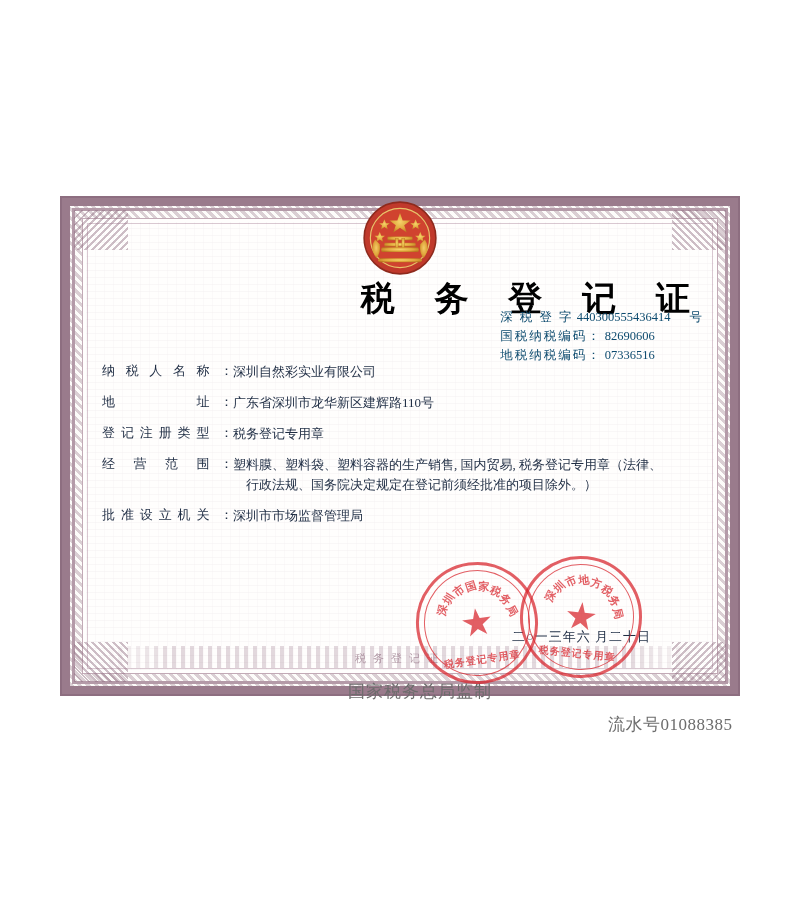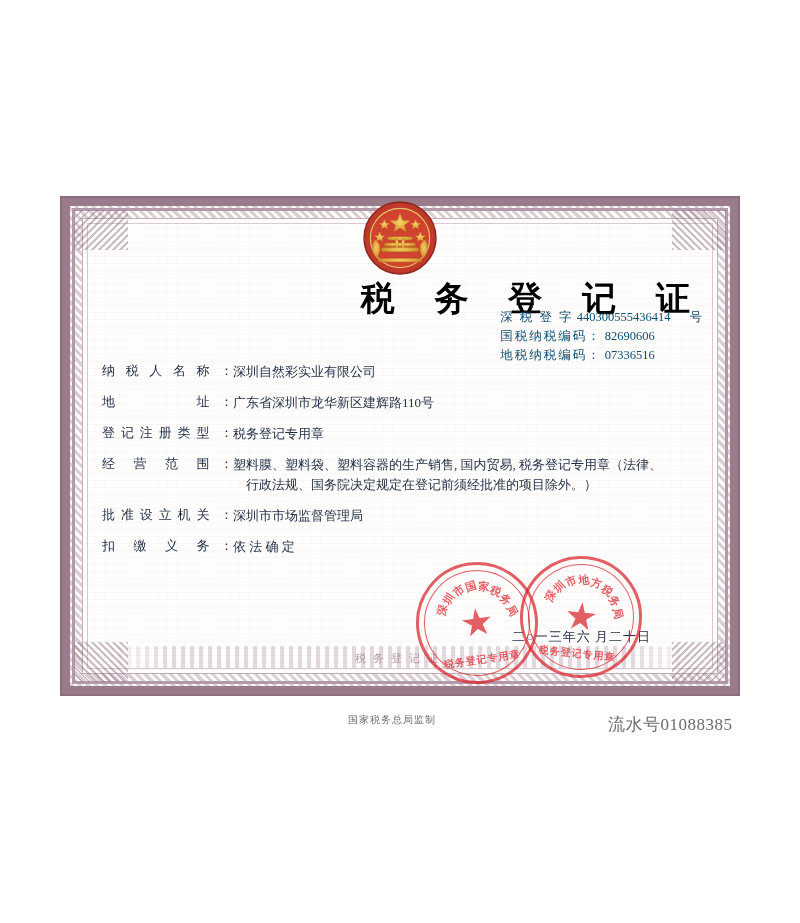--- a/index.html
+++ b/index.html
@@ -367,11 +367,6 @@
           <td class="colon">：</td>
           <td class="value">深圳市市场监督管理局</td>
         </tr>
-        <tr>
-          <td class="label"><span class="label-spread">扣 缴 义 务</span></td>
-          <td class="colon">：</td>
-          <td class="value">依 法 确 定</td>
-        </tr>
       </tbody>
     </table>
 

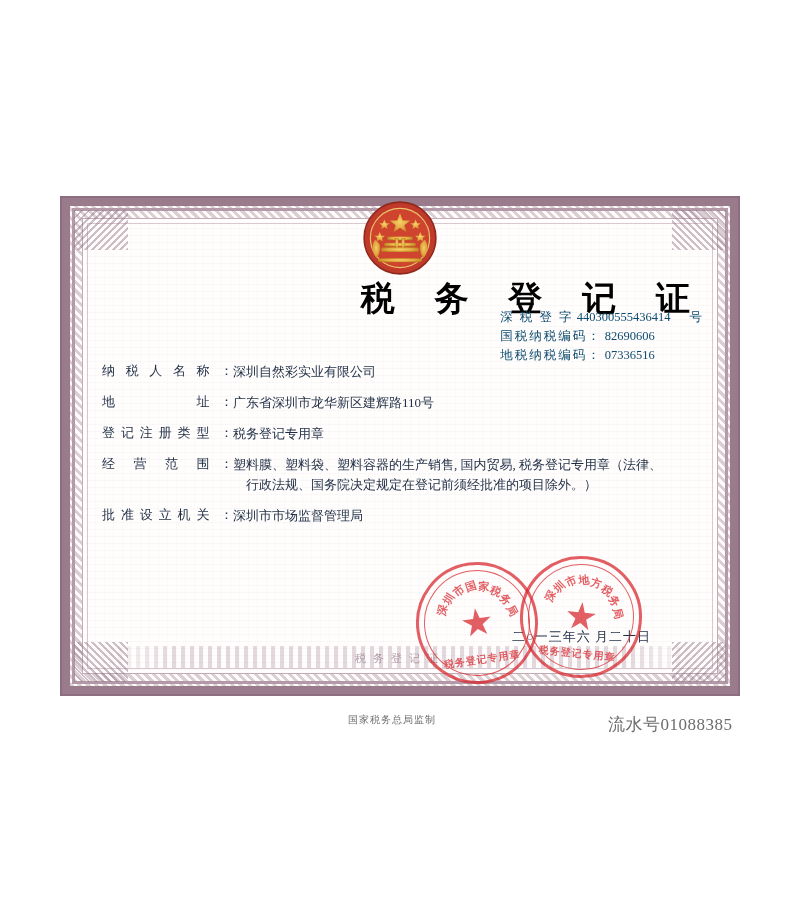--- a/index.html
+++ b/index.html
@@ -261,8 +261,8 @@
   .footer-left {
     position: absolute;
     left: 348px;
-    top: 713px;
-    font-size: 10px;
+    top: 680px;
+    font-size: 17px;
     color: #6c6c6c;
     letter-spacing: 1px;
   }

